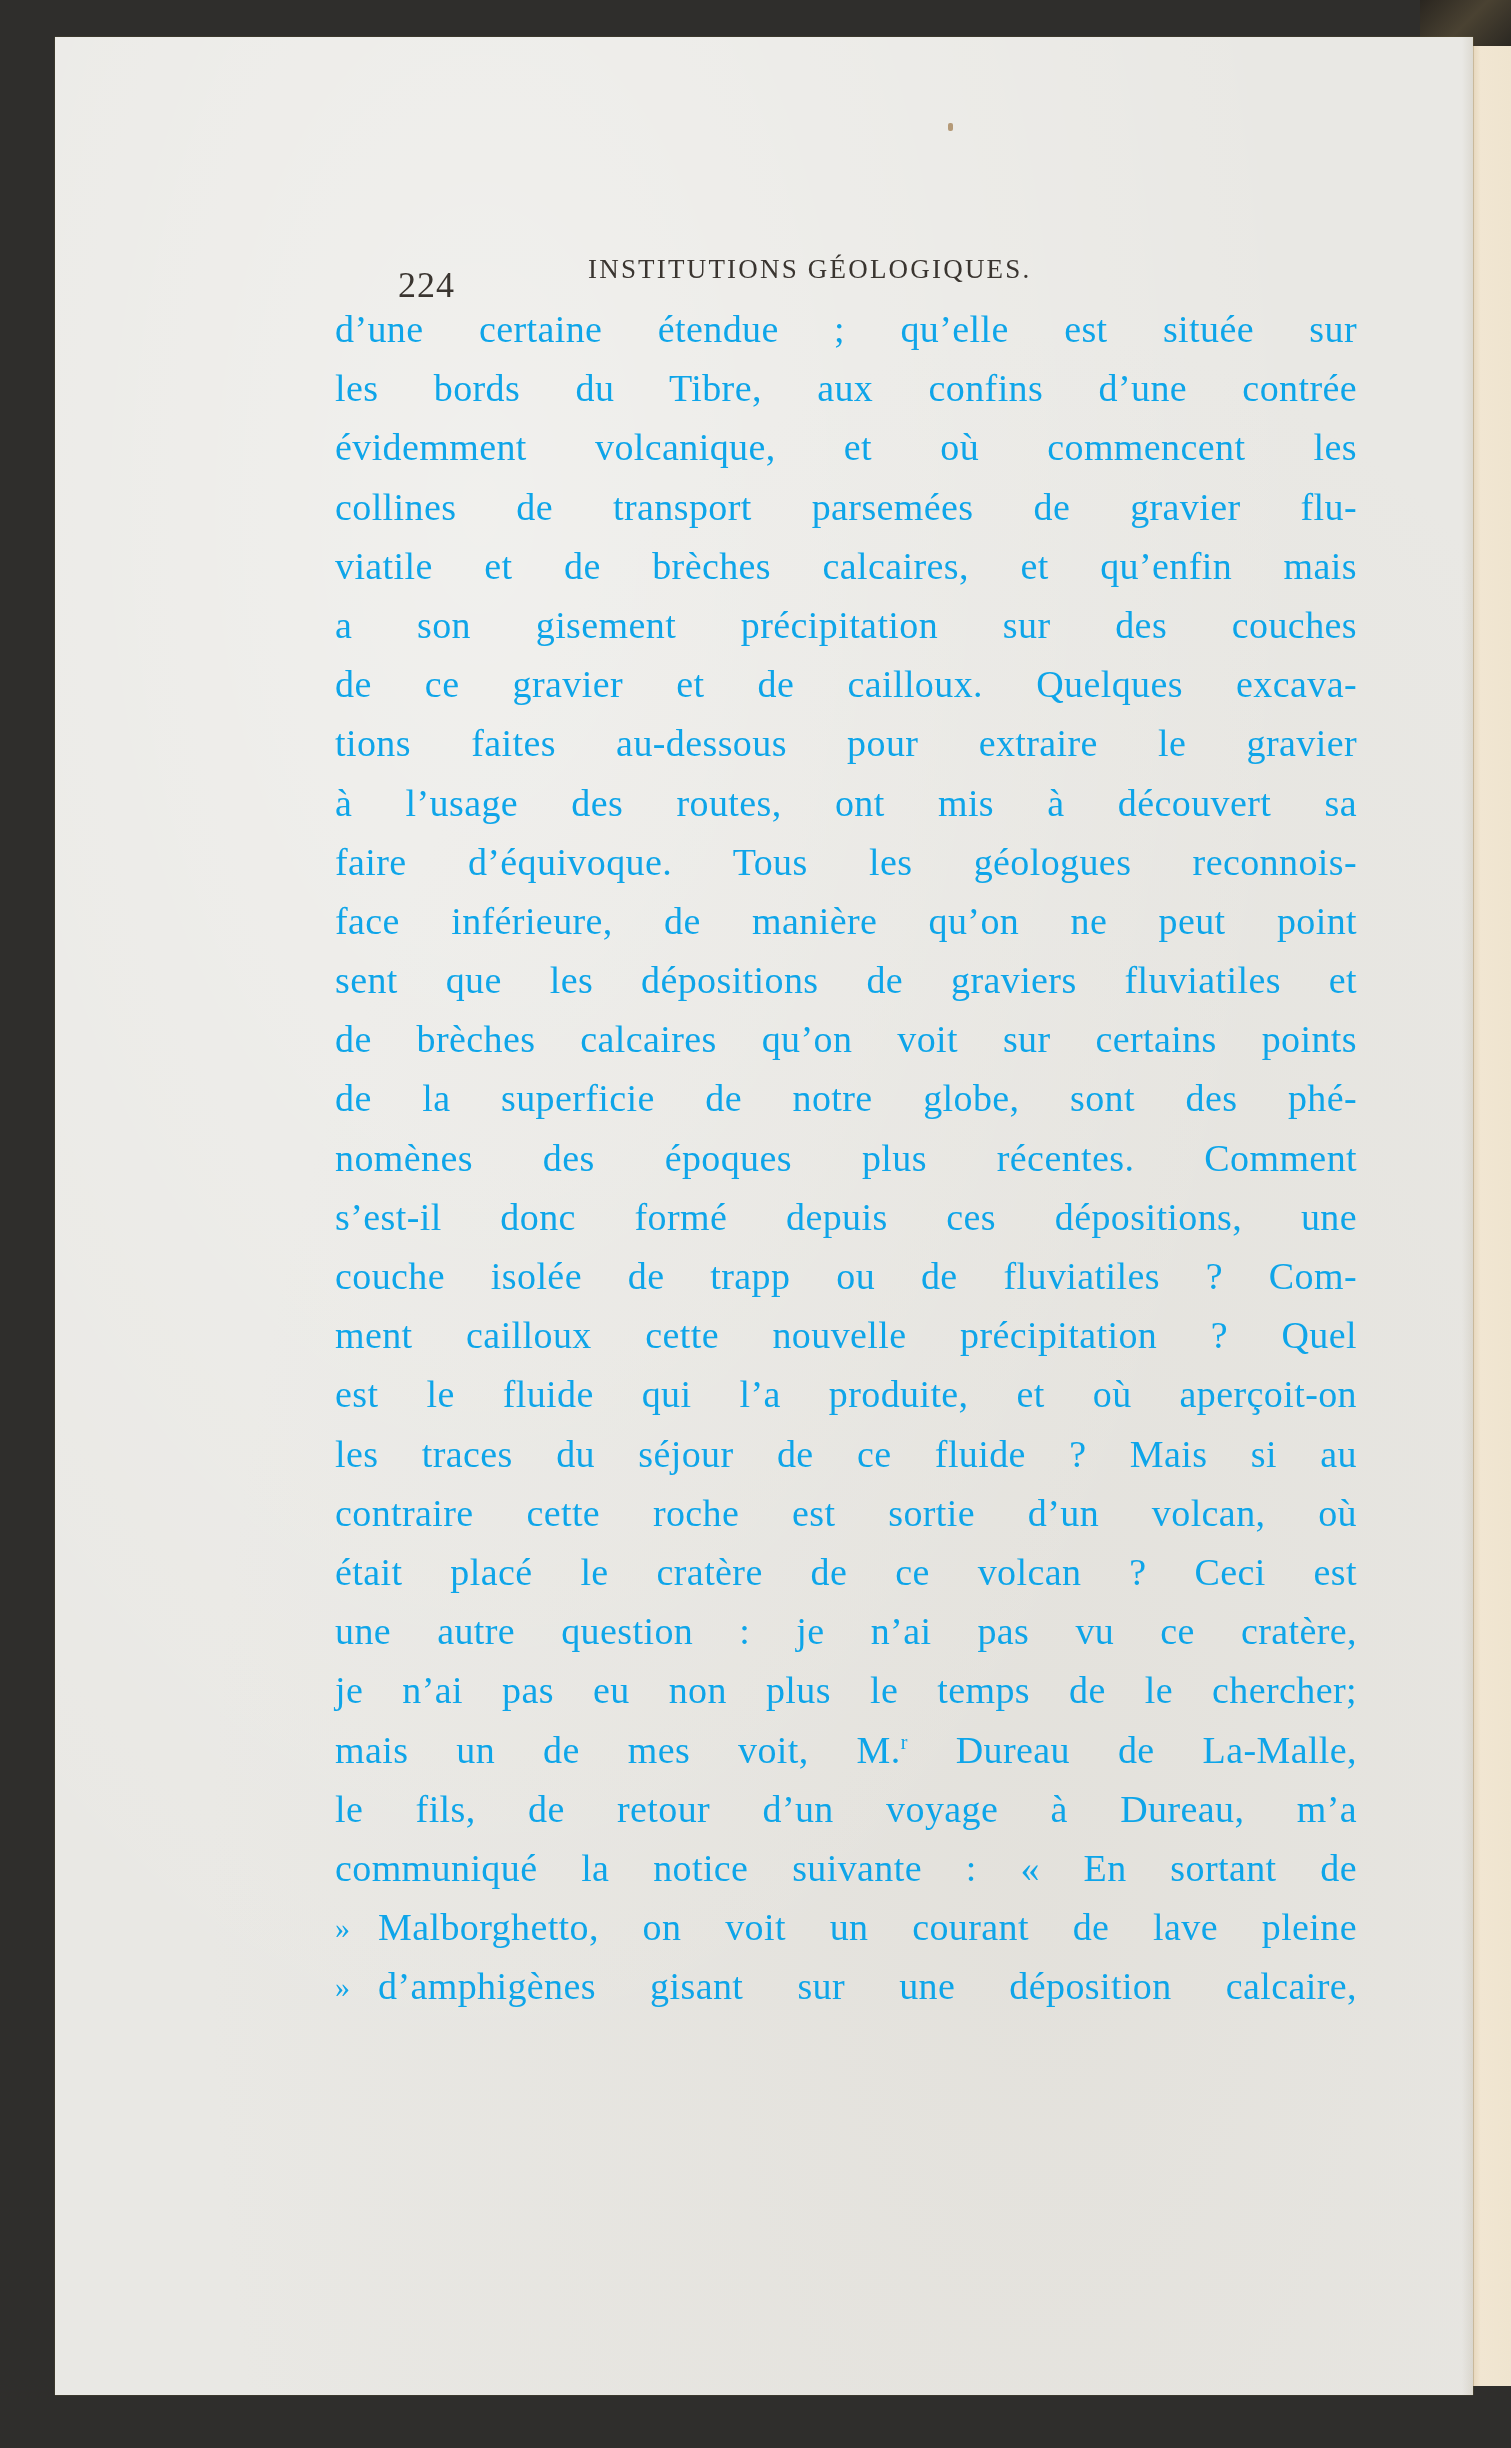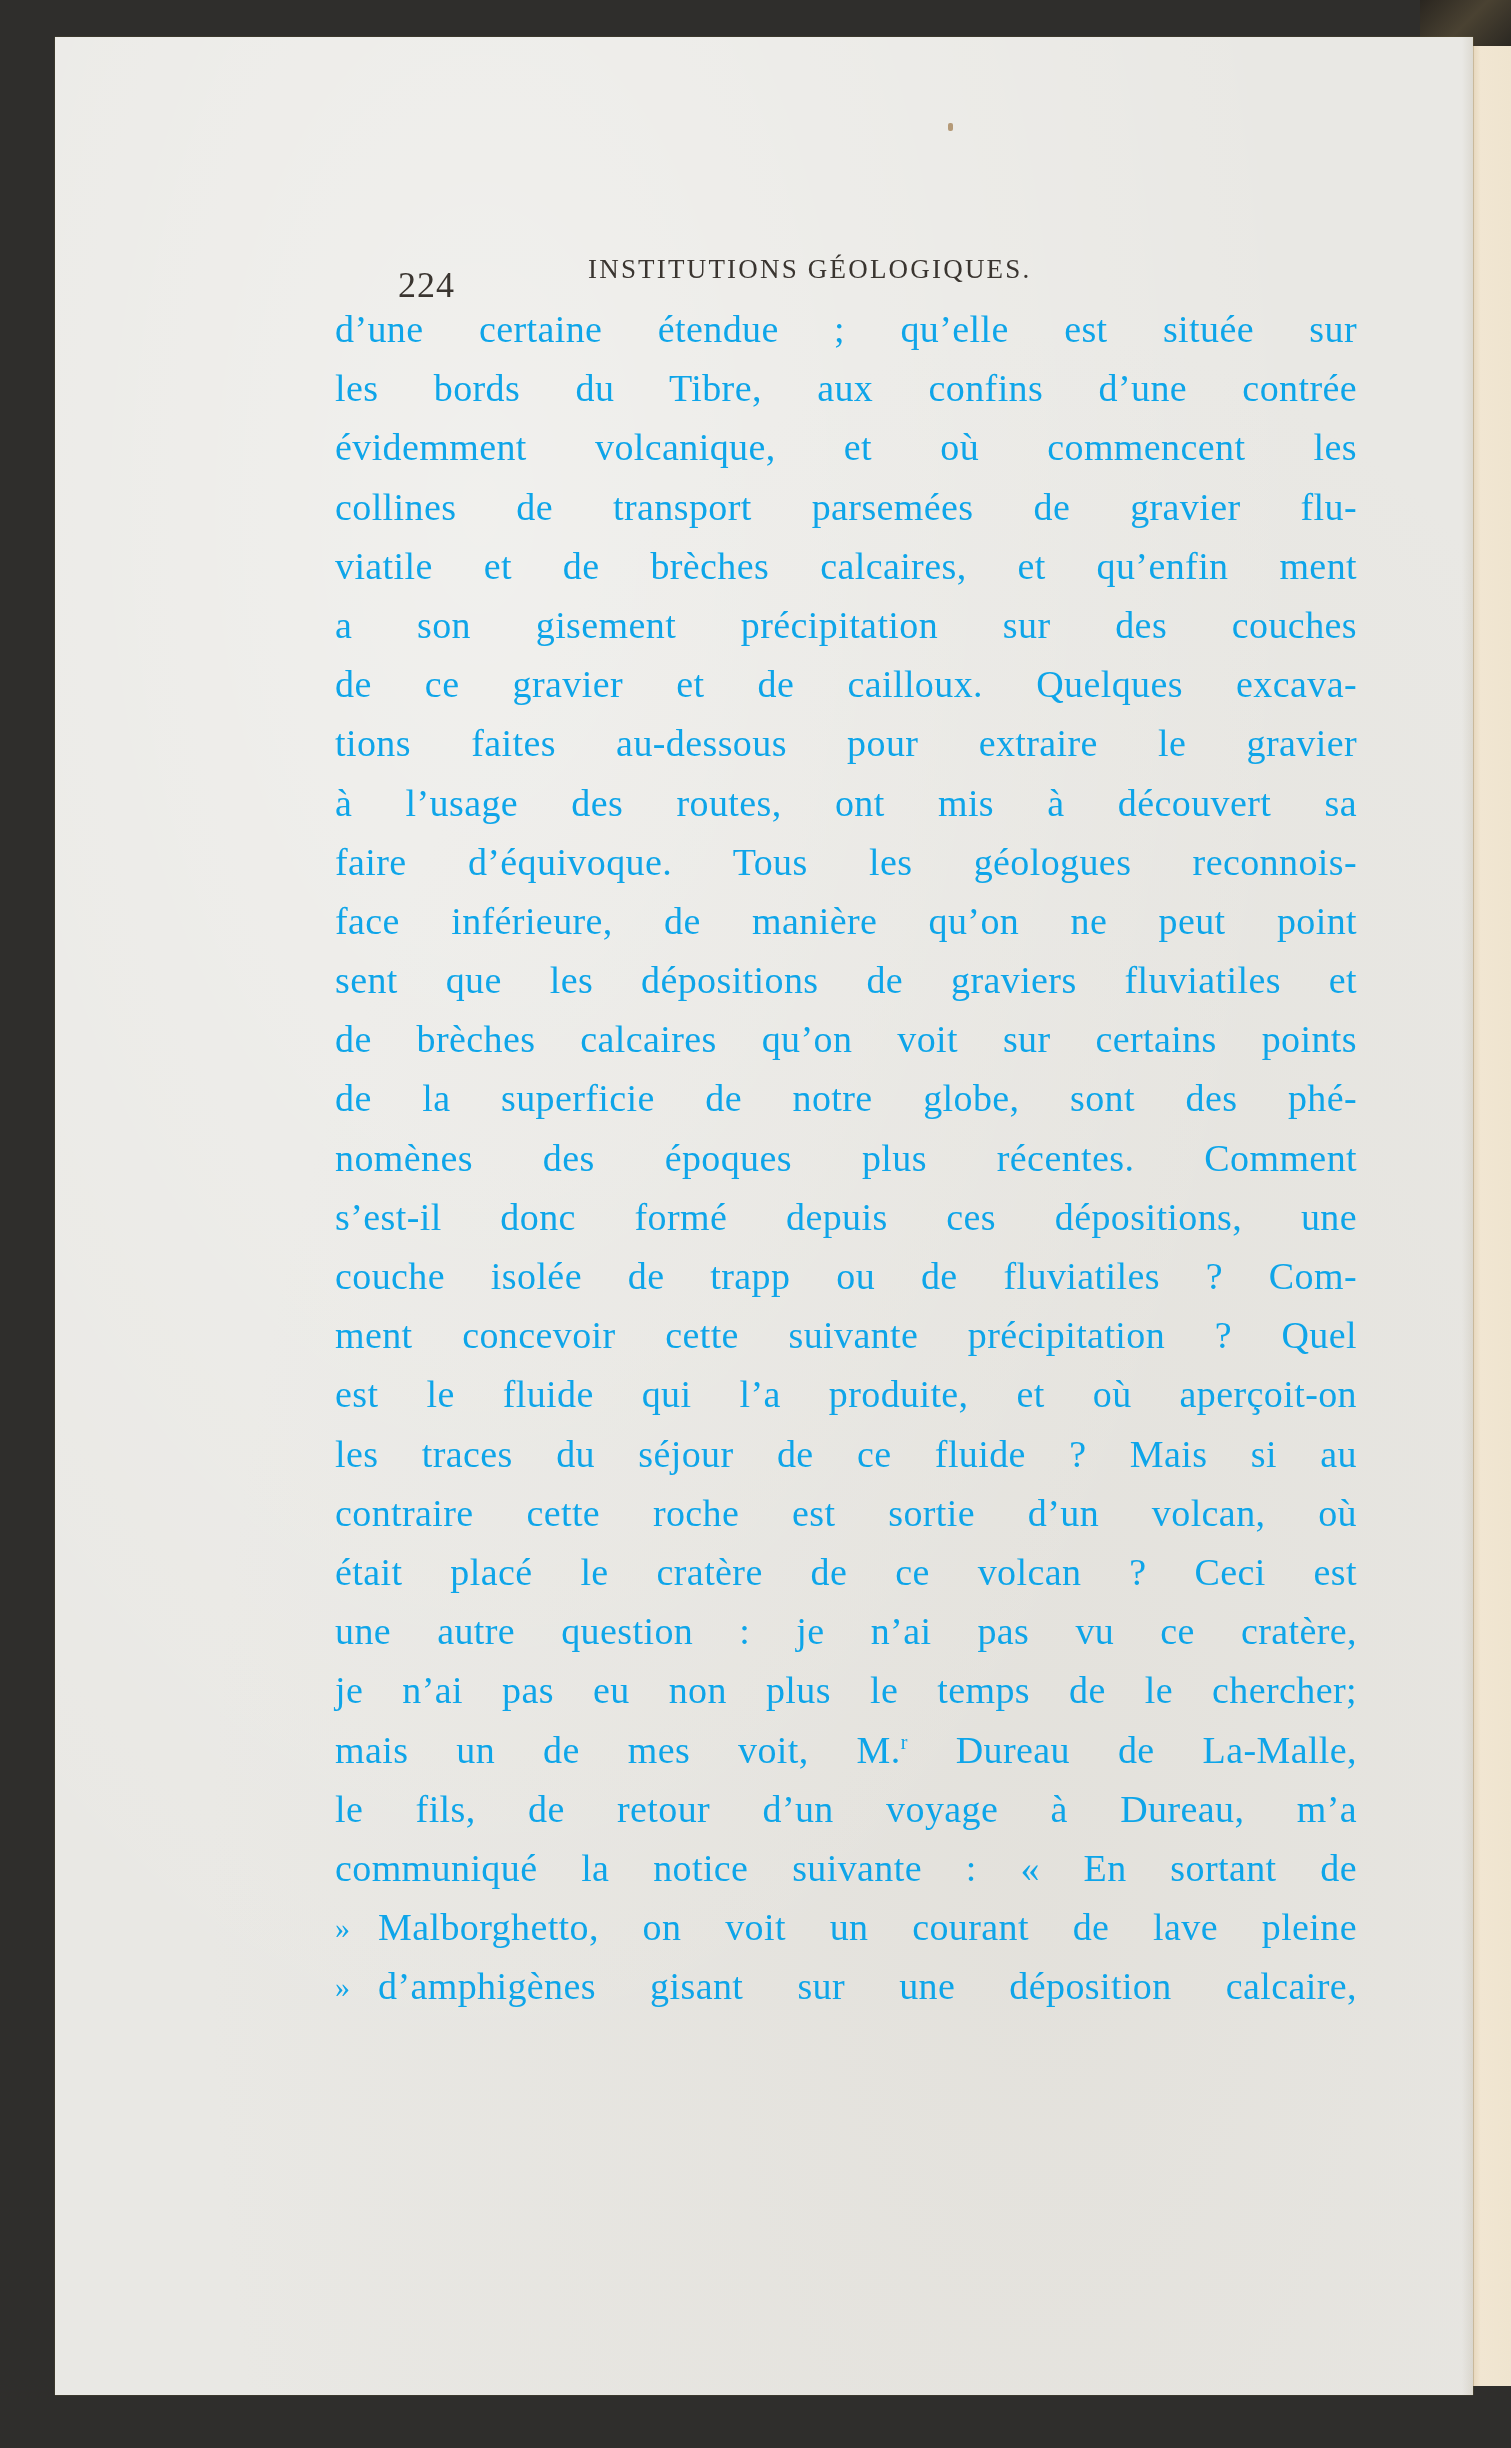--- a/index.html
+++ b/index.html
@@ -105,7 +105,7 @@
   <div class="line"><span class="body">les bords du Tibre, aux confins d’une contrée</span></div>
   <div class="line"><span class="body">évidemment volcanique, et où commencent les</span></div>
   <div class="line"><span class="body">collines de transport parsemées de gravier flu-</span></div>
-  <div class="line"><span class="body">viatile et de brèches calcaires, et qu’enfin ment</span></div>
+  <div class="line"><span class="body">viatile et de brèches calcaires, et qu’enfin mais</span></div>
   <div class="line"><span class="body">a son gisement précipitation sur des couches</span></div>
   <div class="line"><span class="body">de ce gravier et de cailloux. Quelques excava-</span></div>
   <div class="line"><span class="body">tions faites au-dessous pour extraire le gravier</span></div>

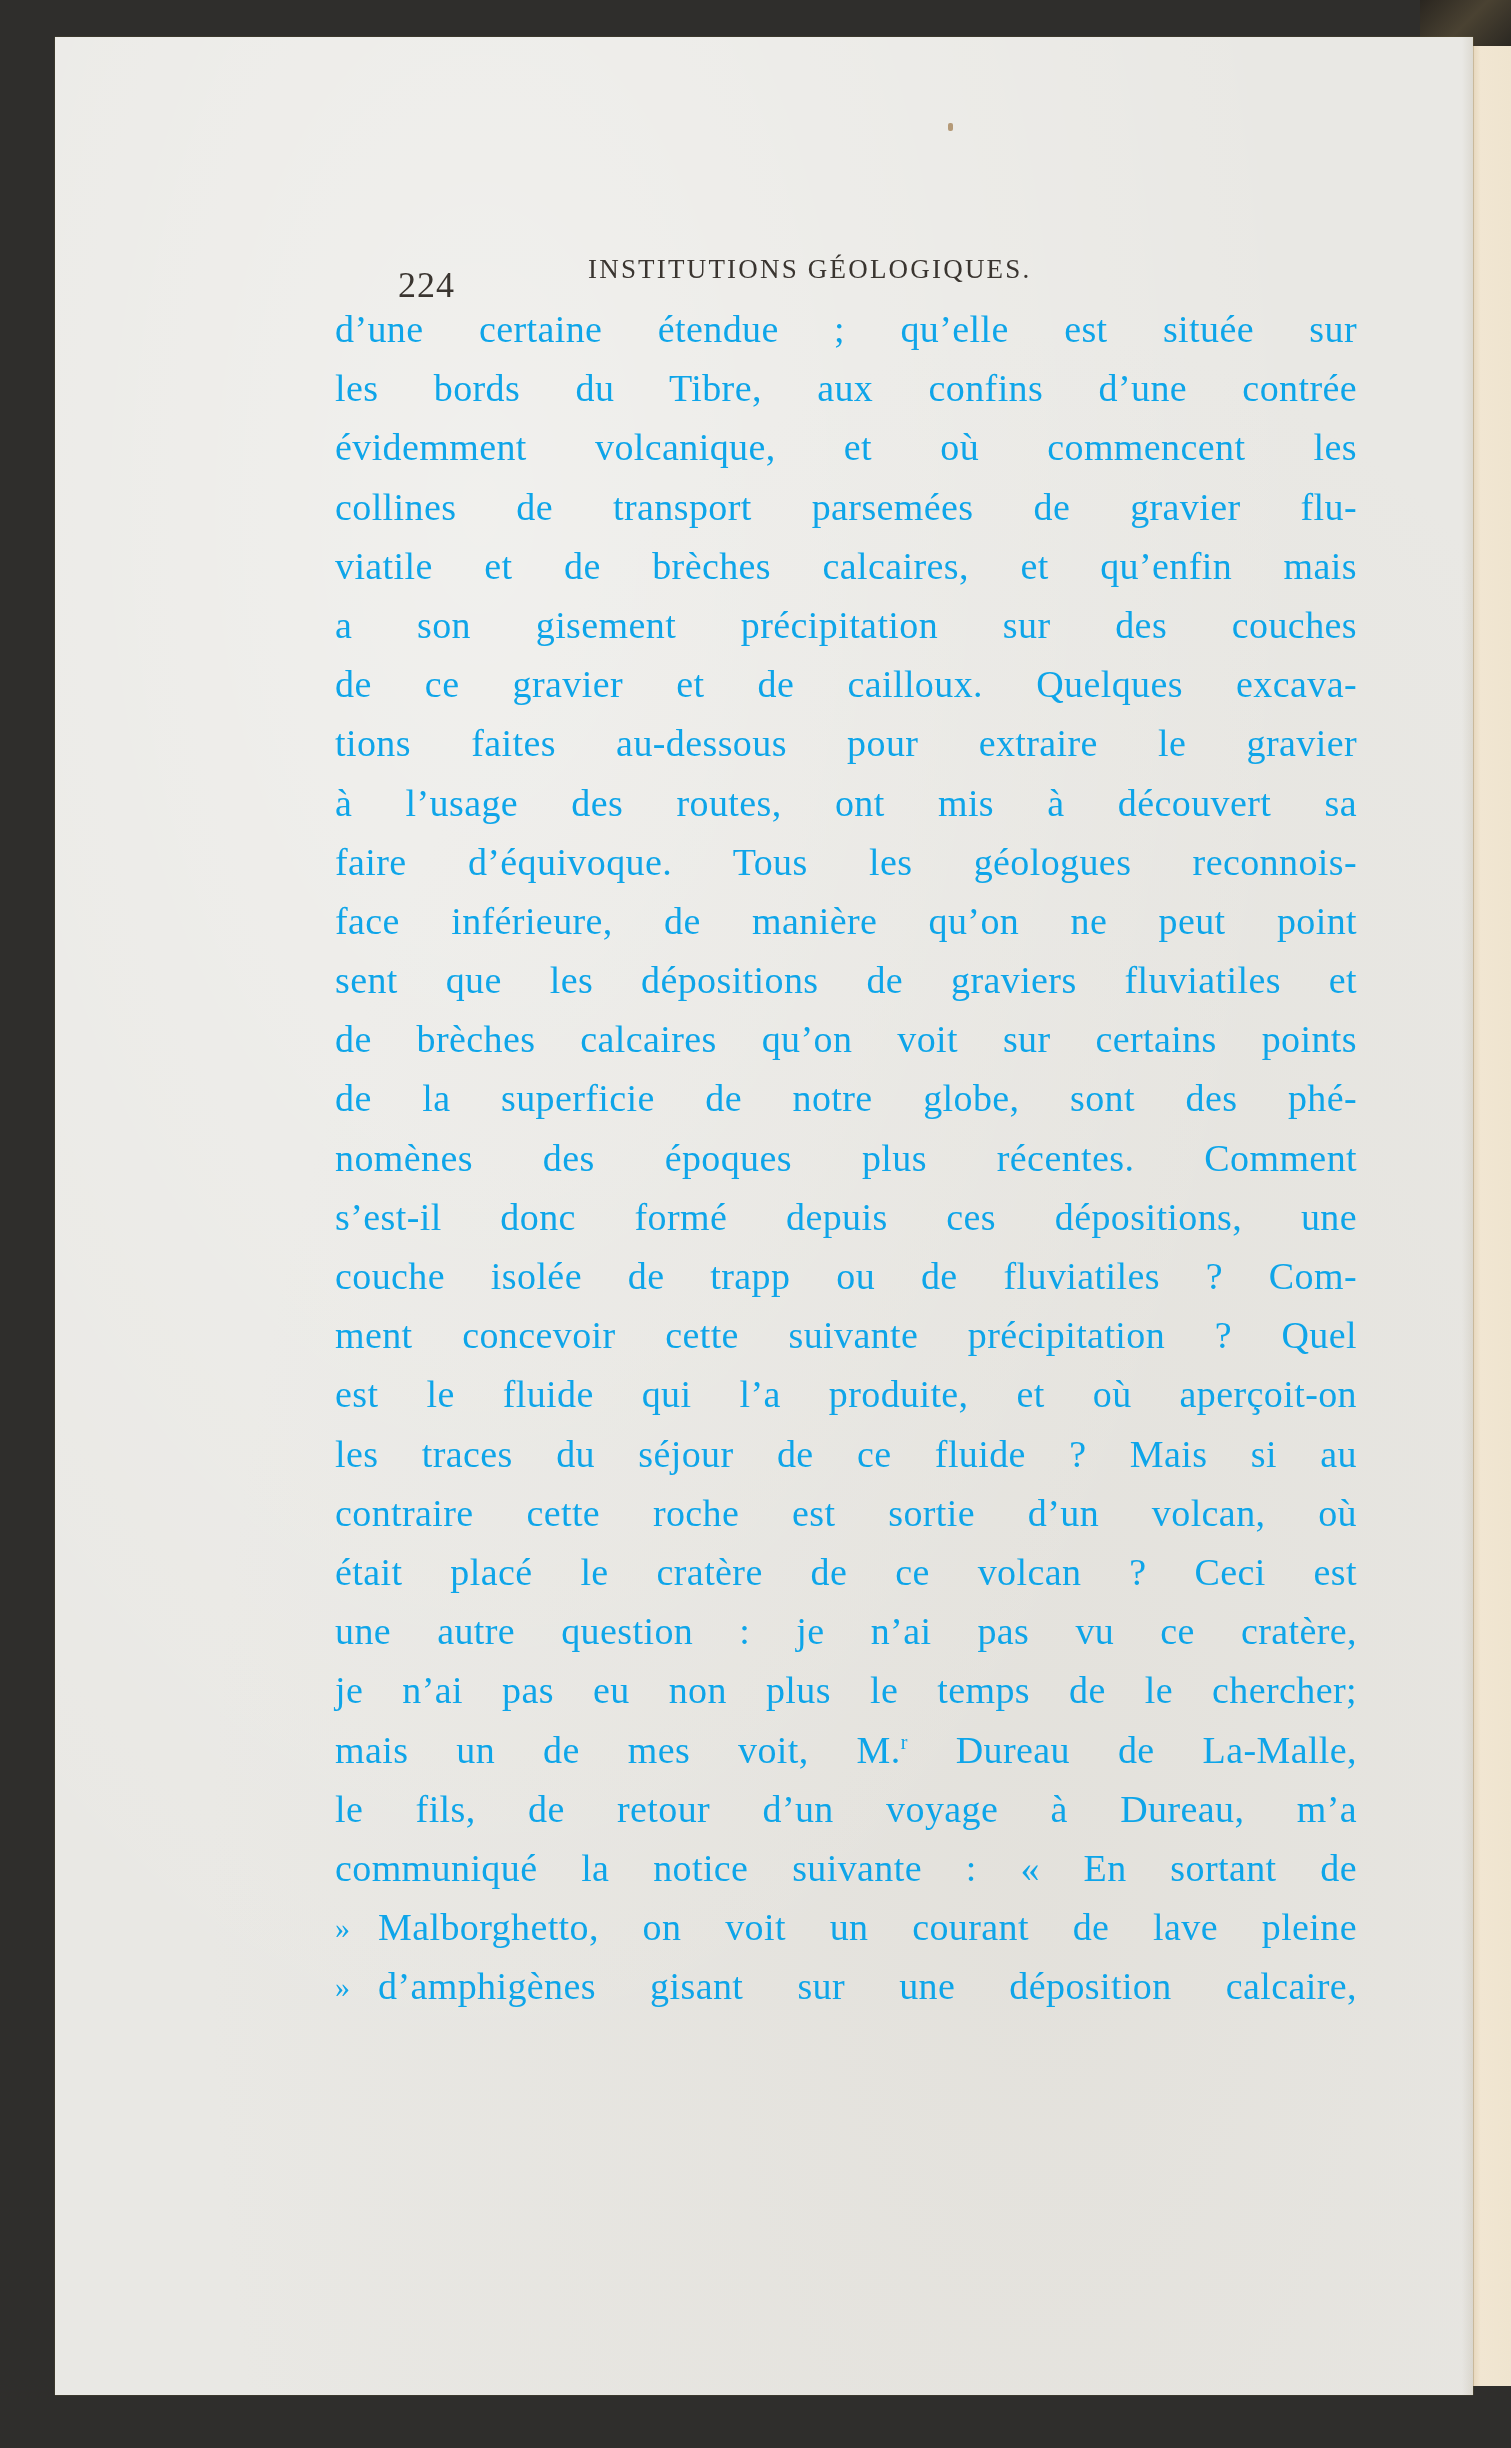--- a/index.html
+++ b/index.html
@@ -118,7 +118,7 @@
   <div class="line"><span class="body">nomènes des époques plus récentes. Comment</span></div>
   <div class="line"><span class="body">s’est-il donc formé depuis ces dépositions, une</span></div>
   <div class="line"><span class="body">couche isolée de trapp ou de fluviatiles ? Com-</span></div>
-  <div class="line"><span class="body">ment concevoir cette suivante précipitation ? Quel</span></div>
+  <div class="line"><span class="body">ment cailloux cette nouvelle précipitation ? Quel</span></div>
   <div class="line"><span class="body">est le fluide qui l’a produite, et où aperçoit-on</span></div>
   <div class="line"><span class="body">les traces du séjour de ce fluide ? Mais si au</span></div>
   <div class="line"><span class="body">contraire cette roche est sortie d’un volcan, où</span></div>

